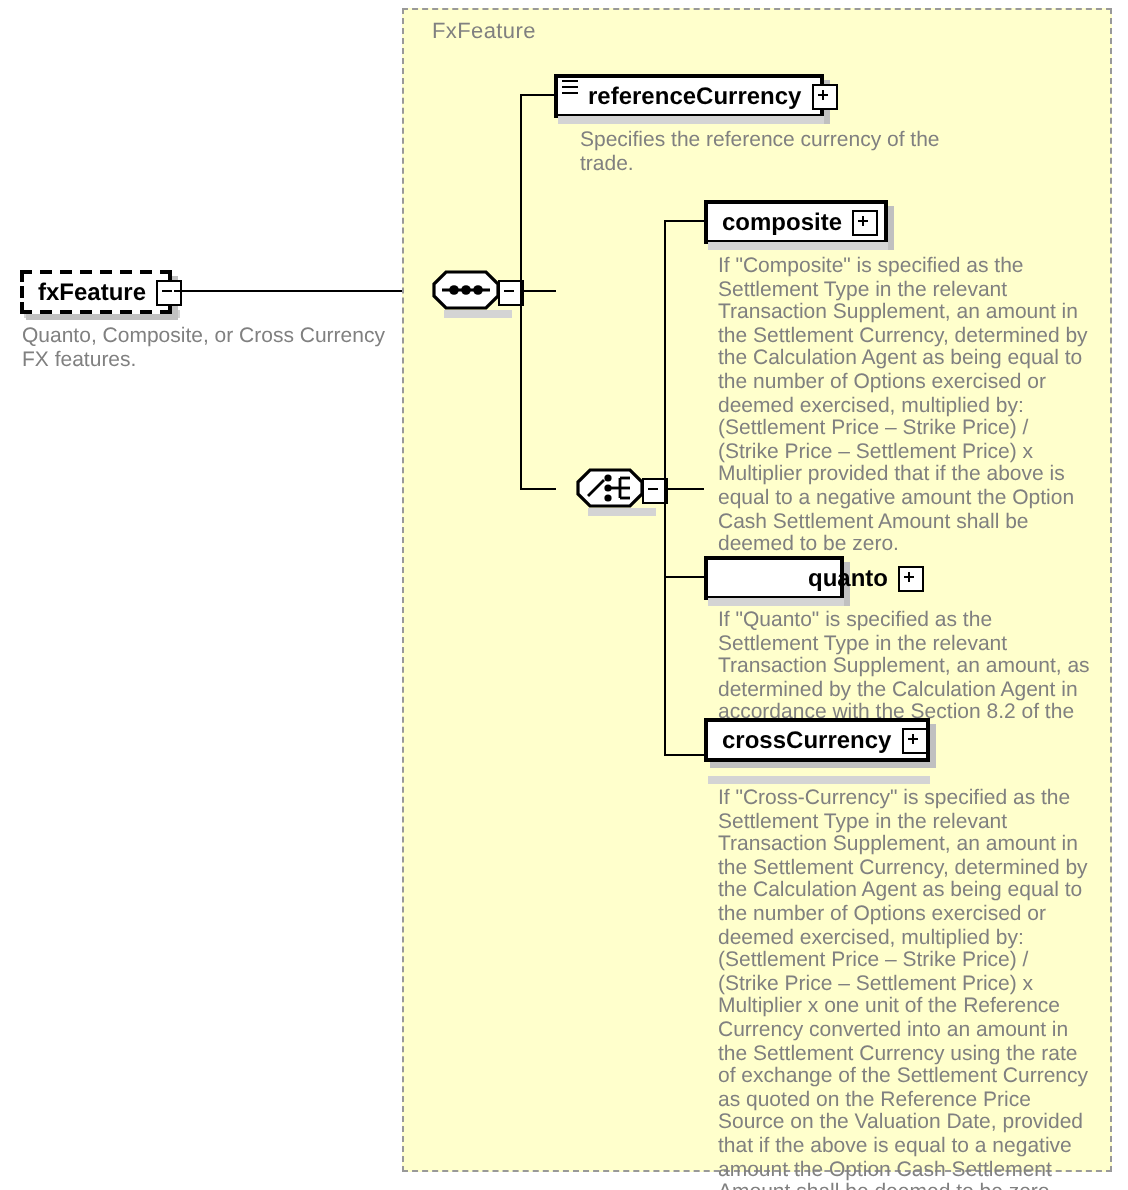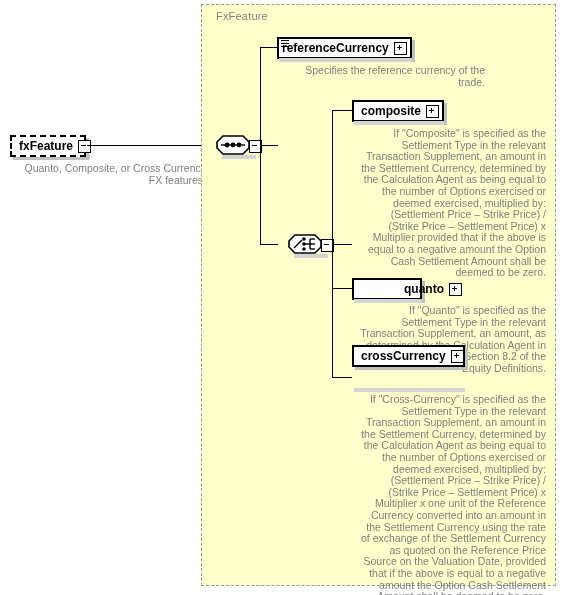--- a/index.html
+++ b/index.html
@@ -107,7 +107,7 @@
   .attr-marker i:nth-child(1) { width: 8px; }
   .attr-marker i:nth-child(2) { width: 8px; }
   .attr-marker i:nth-child(3) { width: 8px; }
-  .node.has-attr .node-label { padding-left: 3px; }
+  .node.has-attr .node-label { padding-left: 15px; }
 
   
   .compositor {

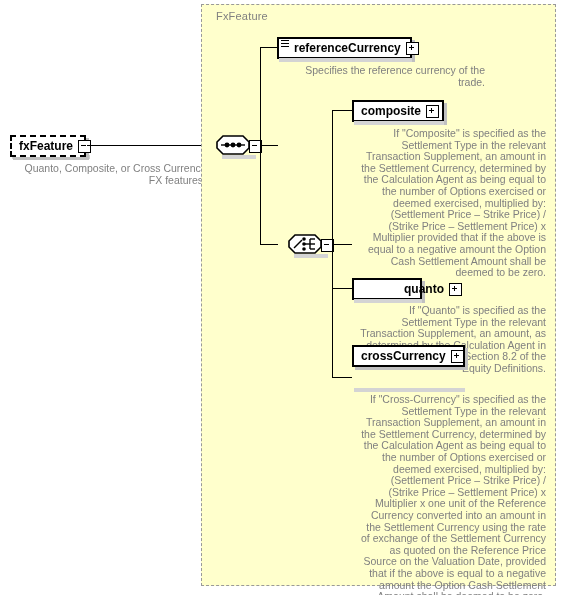--- a/index.html
+++ b/index.html
@@ -160,7 +160,6 @@
     line-height: 11.6px;
     color: #808080;
     white-space: pre-wrap;
-    text-align: right;
   }
 
   

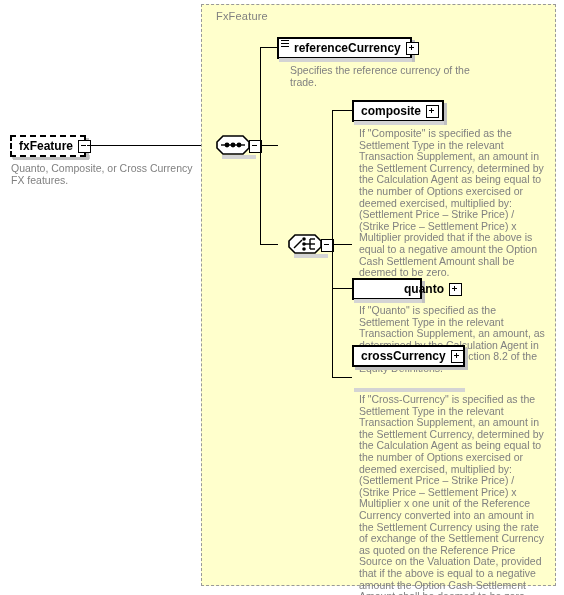--- a/index.html
+++ b/index.html
@@ -253,7 +253,7 @@
 <div class="shadowbar" style="left:354px; top:299px; width:68px;"></div>
 <div class="annotation" style="left:359px; top:305px; width:187px;">If "Quanto" is specified as the Settlement Type in the relevant Transaction Supplement, an amount, as determined by the Calculation Agent in accordance with the Section 8.2 of the Equity Definitions.</div>
 
-<div class="node" style="left:352px; top:345px; width:113px;justify-content:space-between;">
+<div class="node" style="left:352px; top:359px; width:113px;justify-content:space-between;">
   <span class="node-label">crossCurrency</span>
   <span class="expander plus"></span>
 </div>

